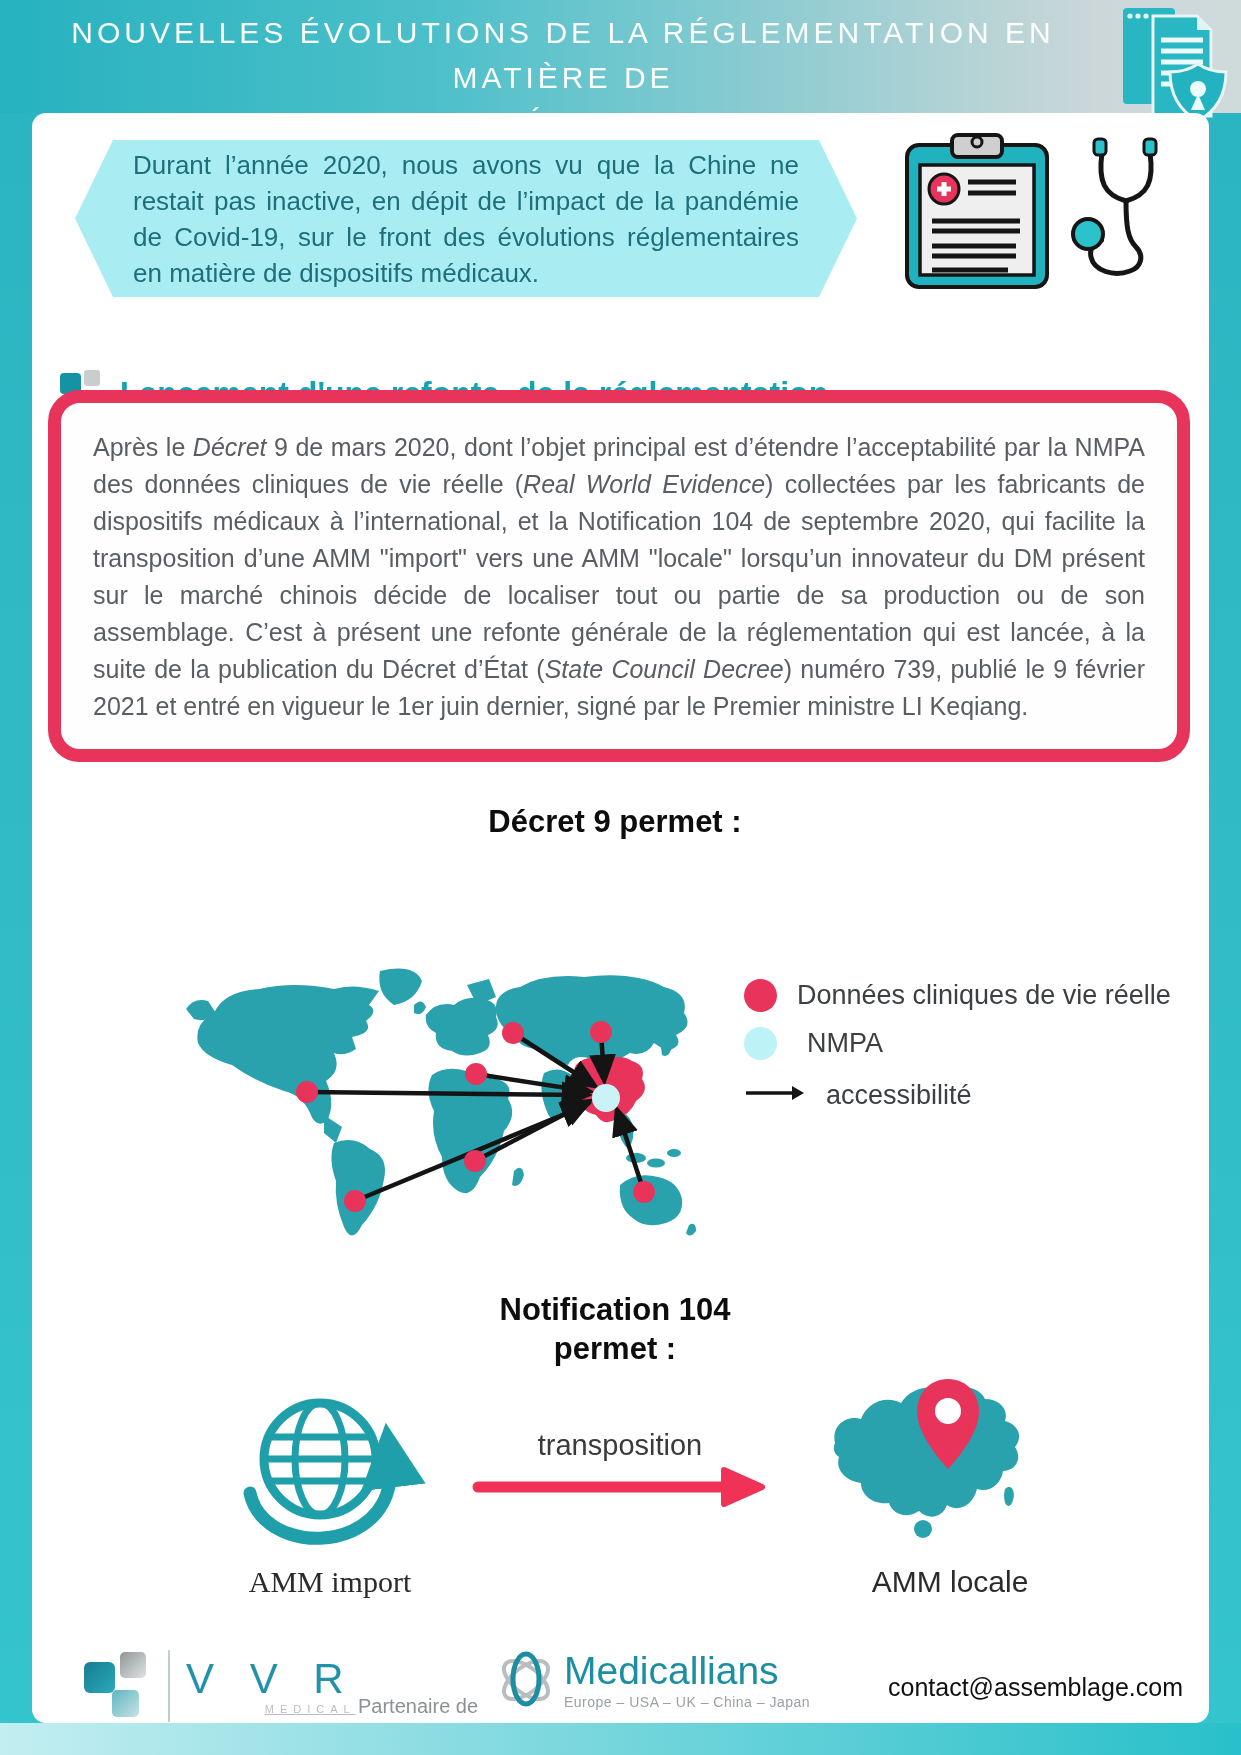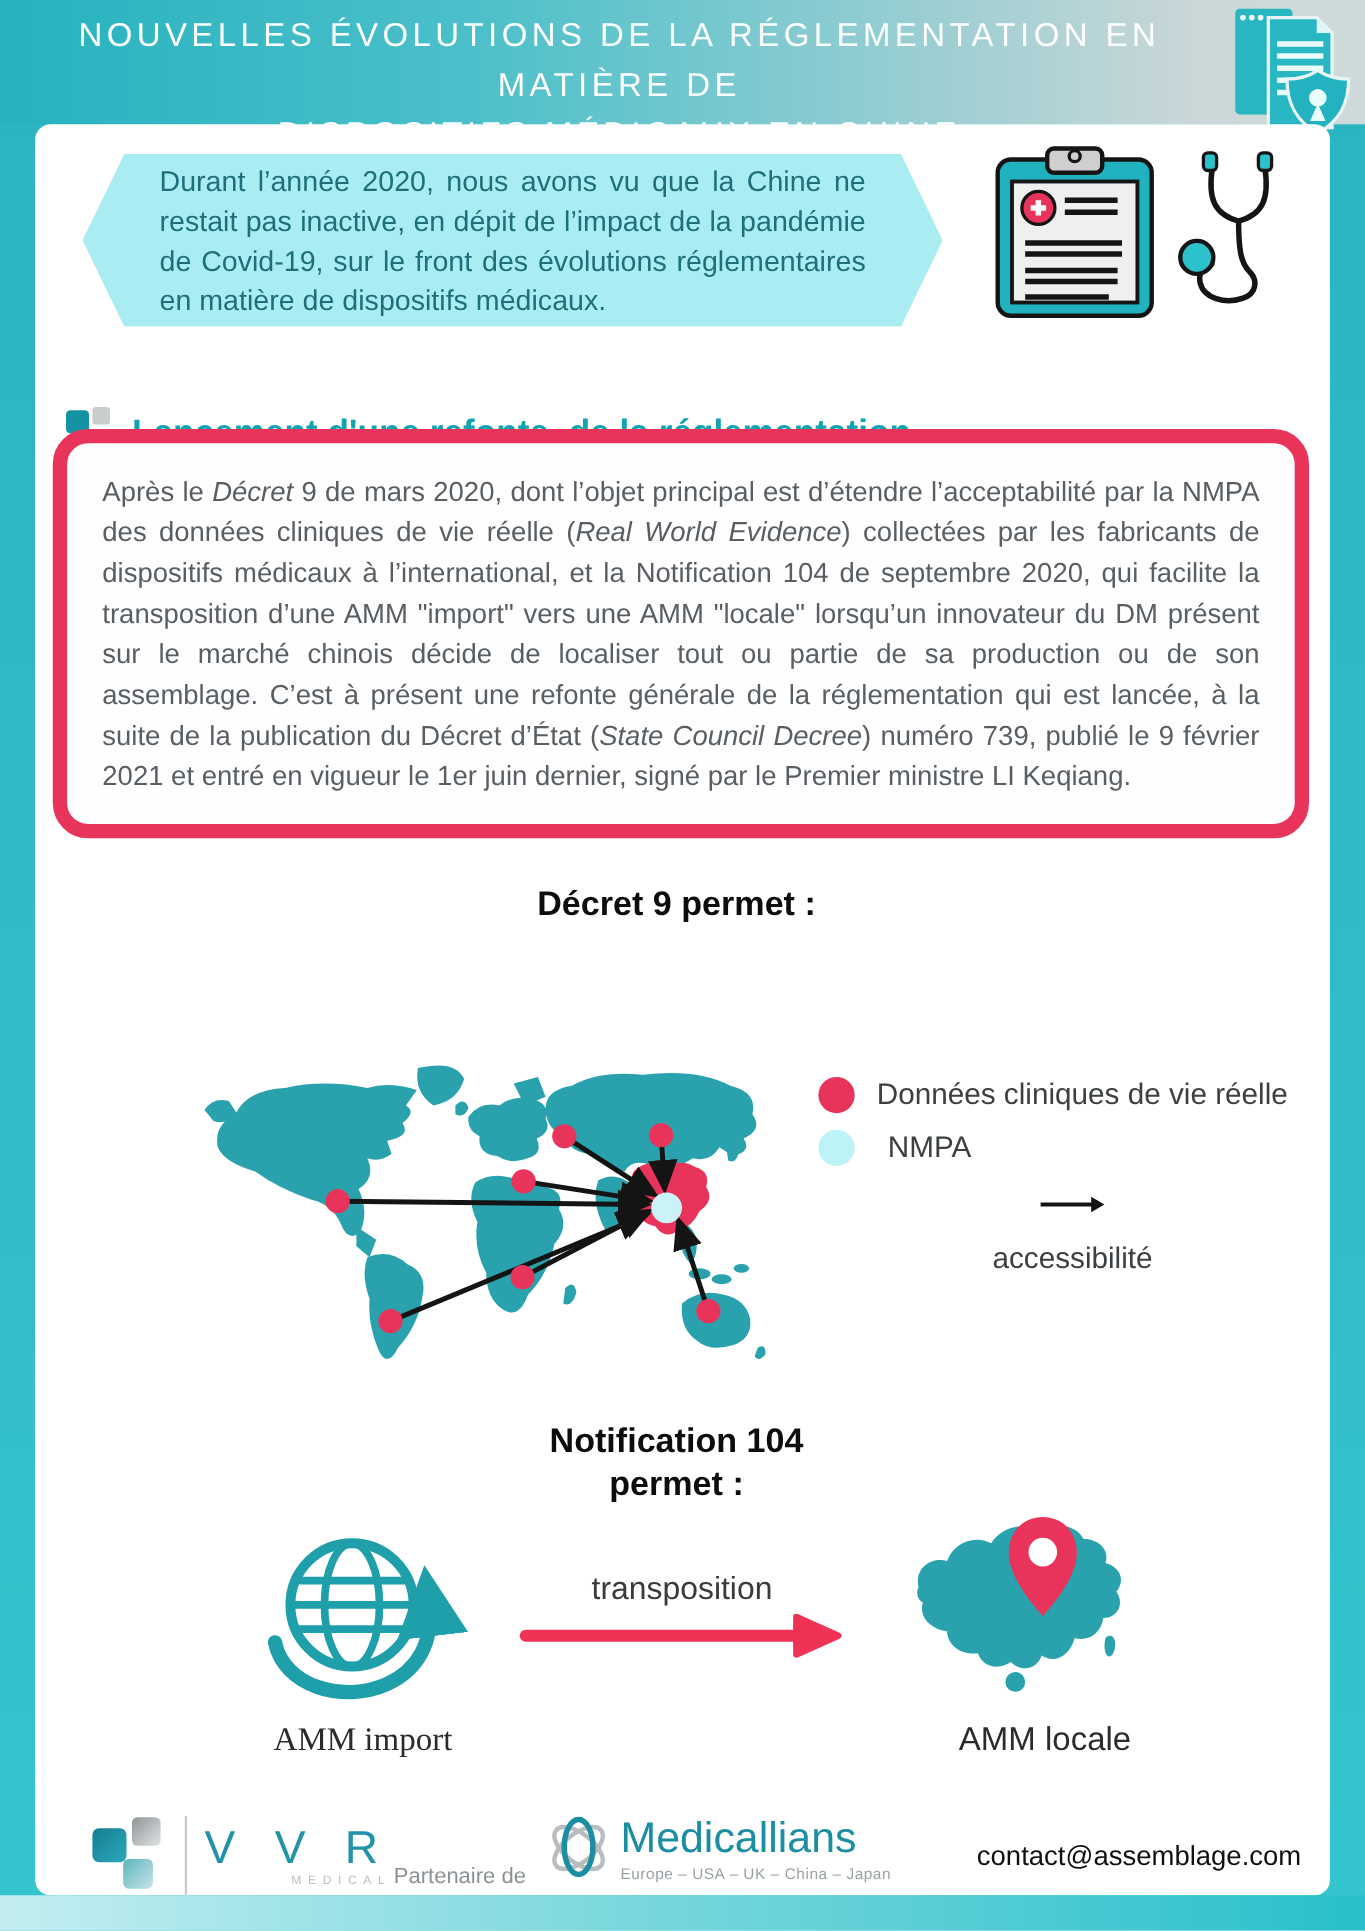--- a/index.html
+++ b/index.html
@@ -32,7 +32,7 @@
     display:flex;align-items:center;box-sizing:border-box;padding:0 58px;
   }
   .intro-box p{
-    margin:12px;color:#1e6f7a;font-size:26px;line-height:36px;text-align:justify;font-weight:400;
+    margin:0;color:#1e6f7a;font-size:26px;line-height:36px;text-align:justify;font-weight:400;
   }
   .clipboard{position:absolute;left:850px;top:16px;}
   

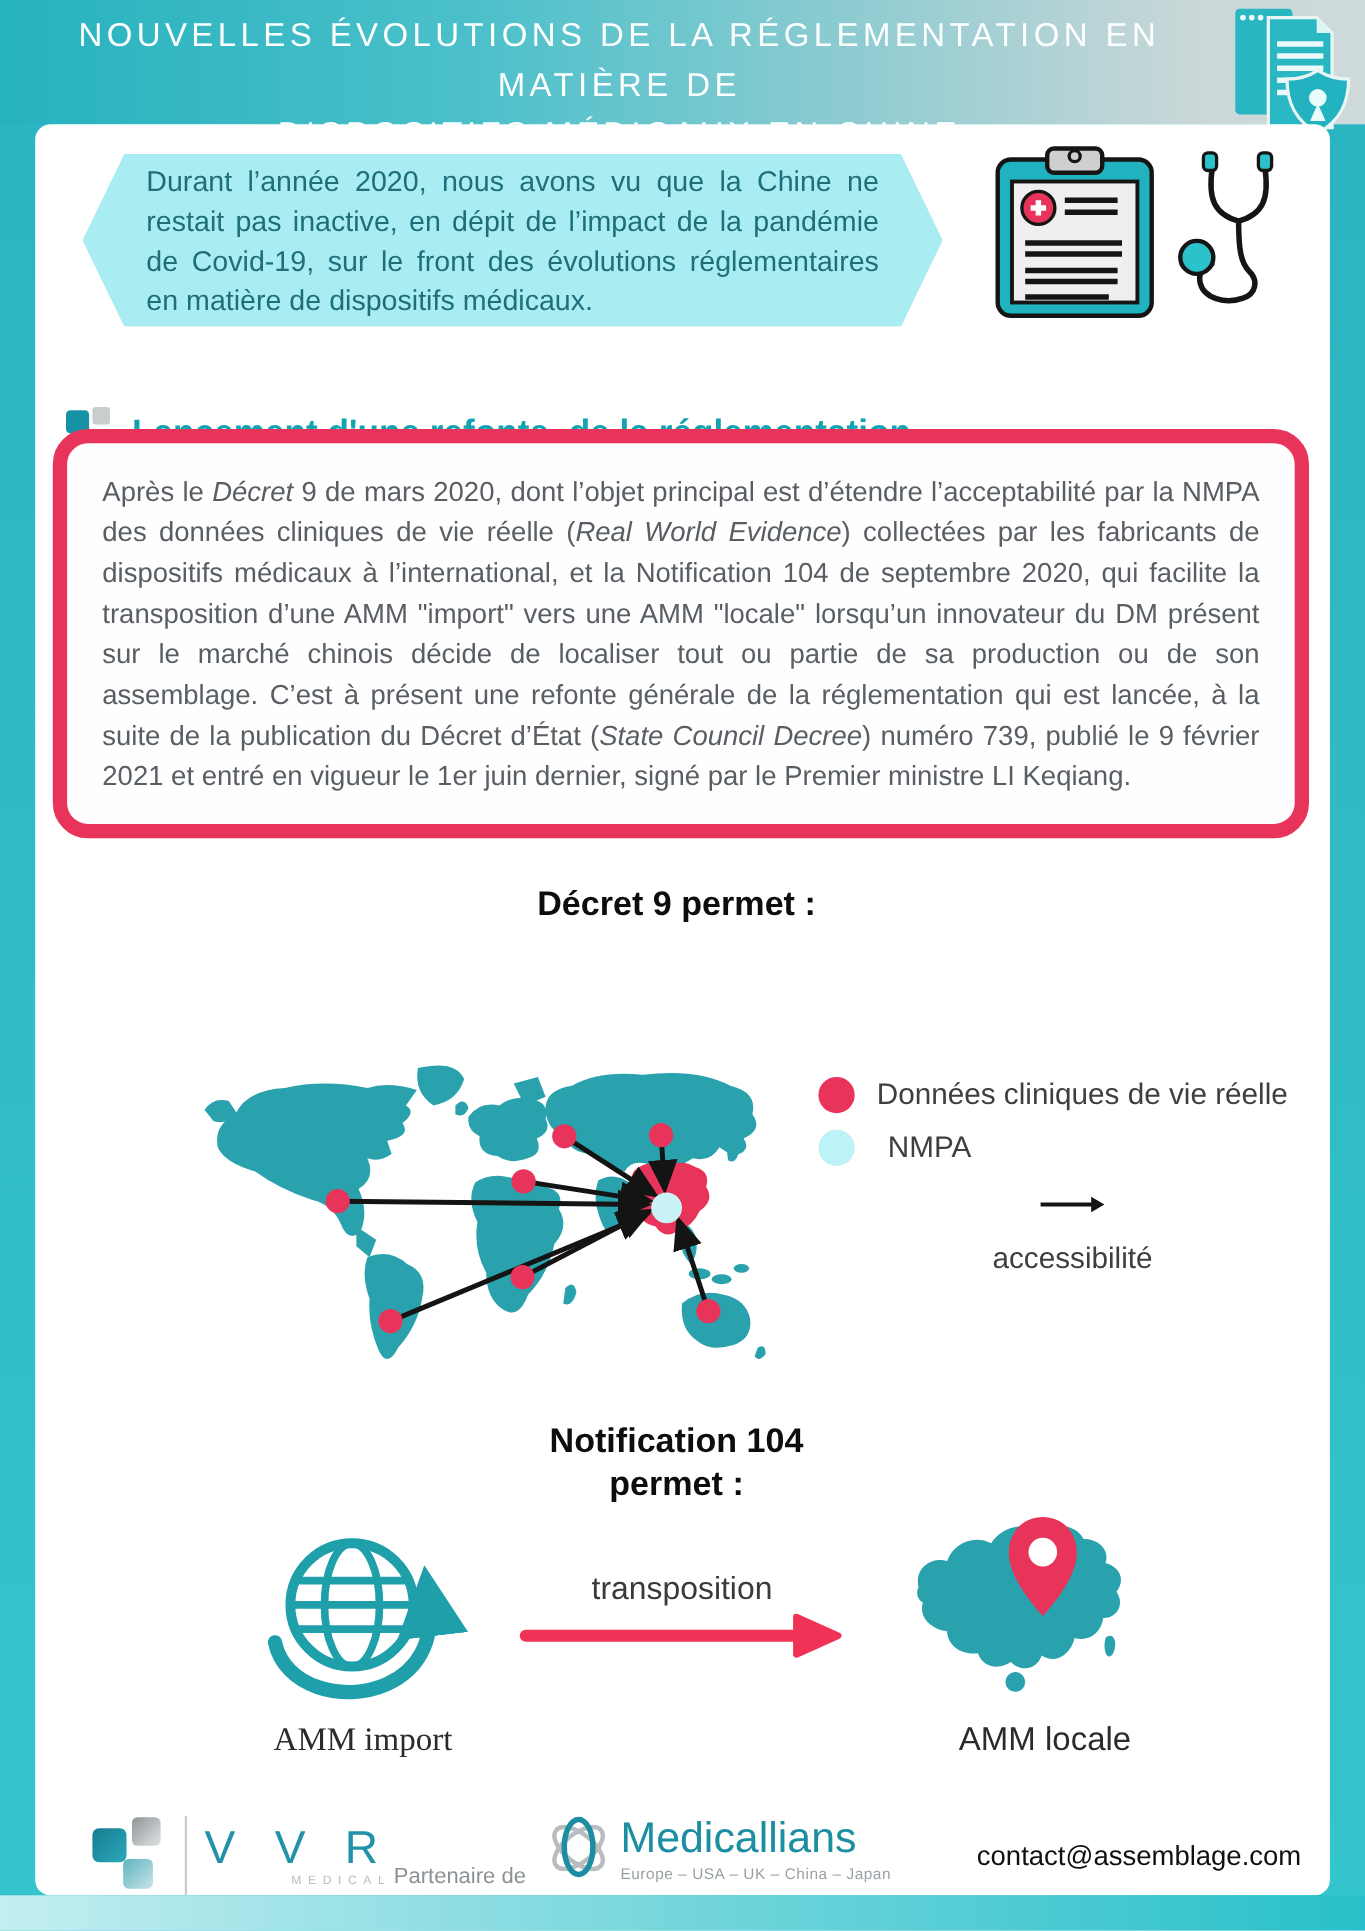--- a/index.html
+++ b/index.html
@@ -56,7 +56,7 @@
   .world-map{position:absolute;left:152px;top:840px;}
   .legend{position:absolute;left:712px;top:860px;width:462px;}
   .legend-row{display:flex;align-items:center;gap:20px;height:44px;margin-bottom:4px;}
-  .legend-row.arrow-row{margin-top:21px;flex-direction:column;}
+  .legend-row.arrow-row{margin-top:8px;}
   .legend-dot{width:33px;height:33px;border-radius:50%;flex:0 0 auto;}
   .legend-dot.red{background:#e8345a;}
   .legend-dot.cyan{background:#bdf2f6;margin-right:10px;}

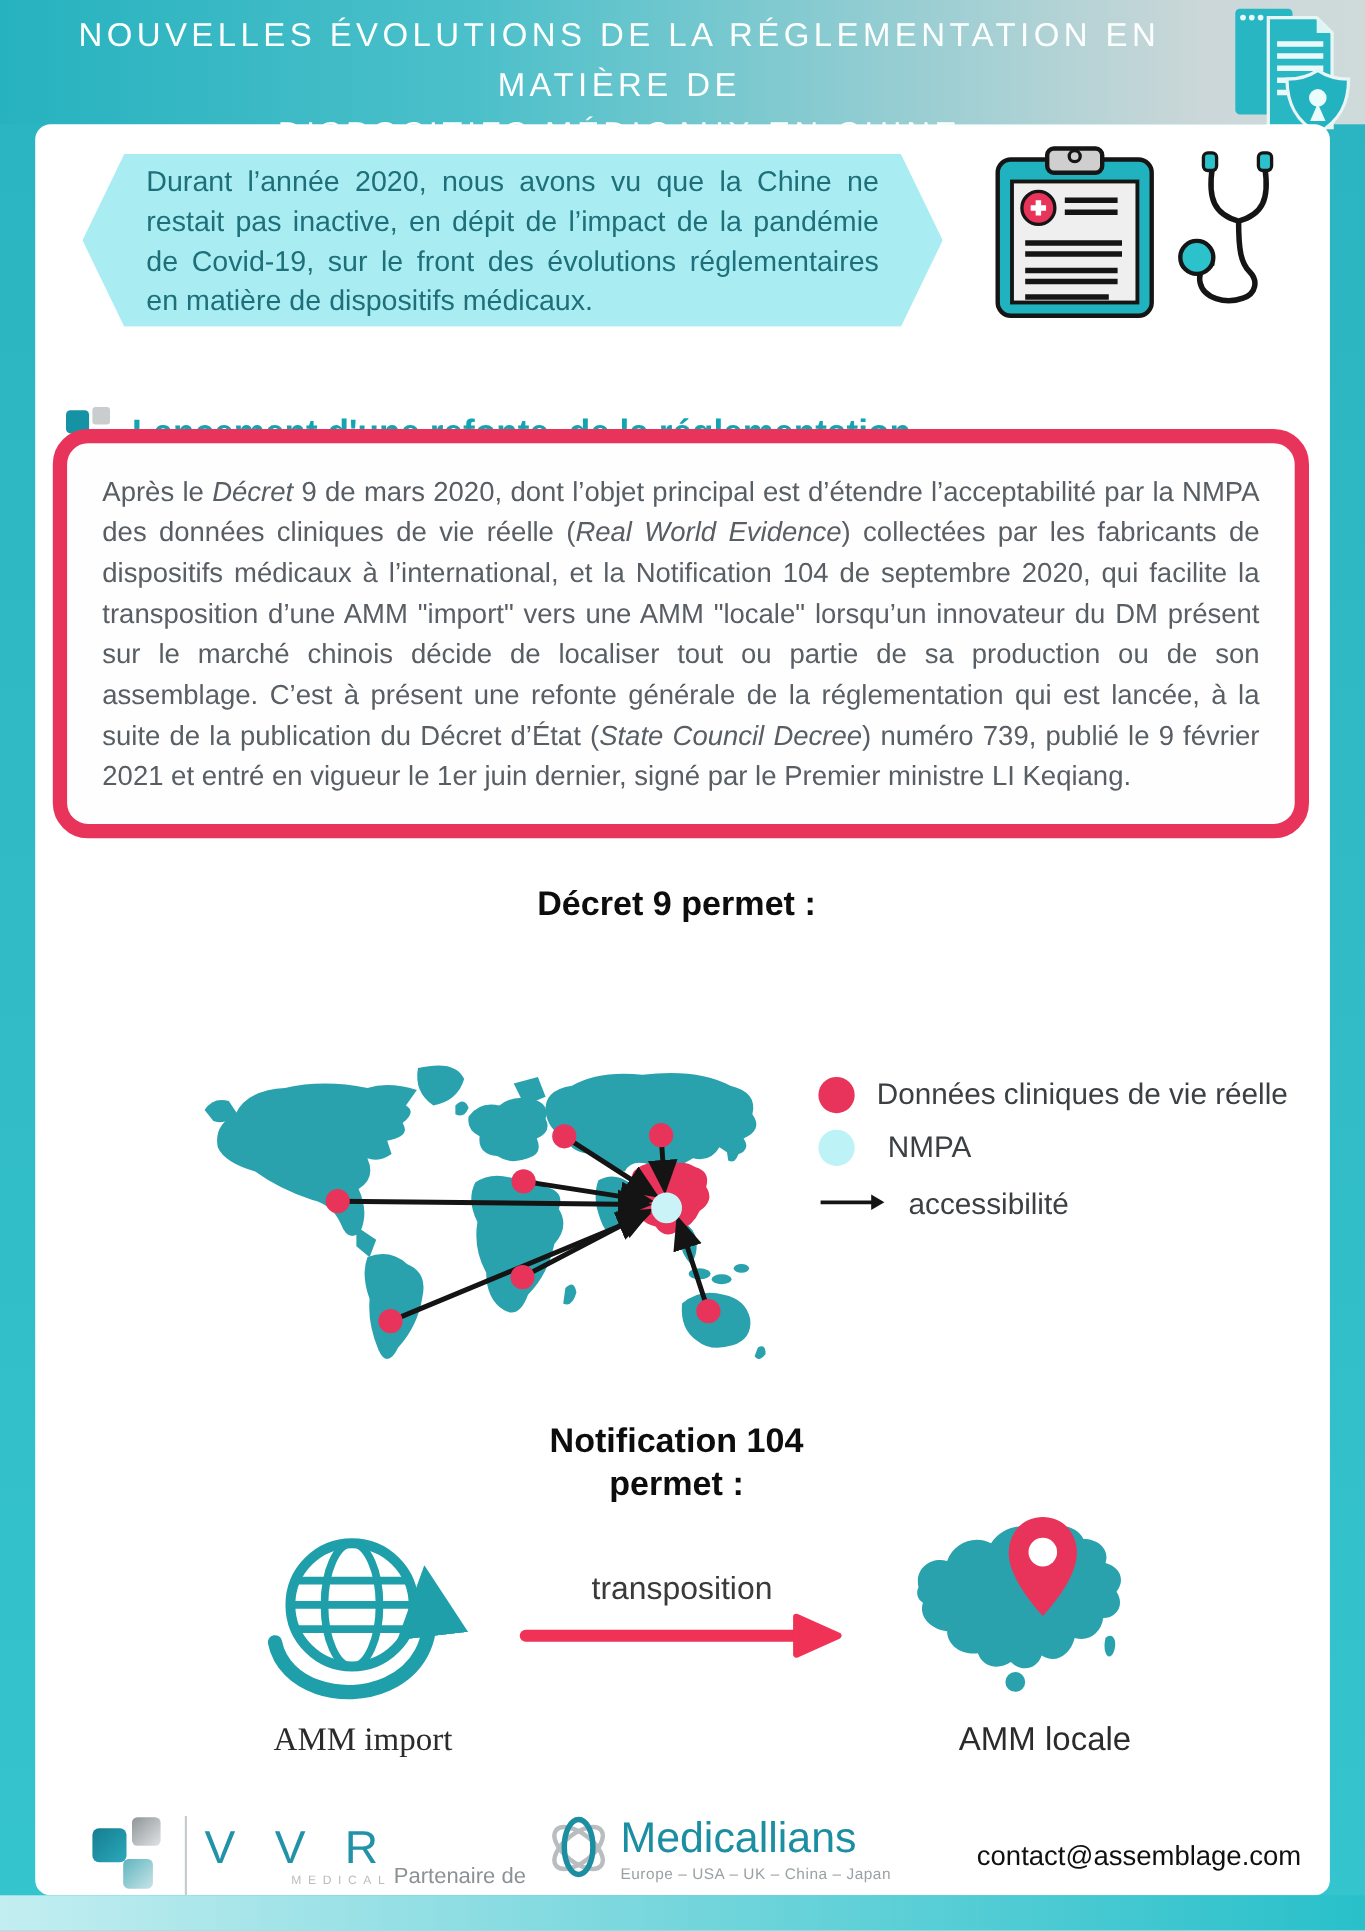--- a/index.html
+++ b/index.html
@@ -73,7 +73,7 @@
   .vvr-logo{position:absolute;left:50px;top:1533px;display:flex;align-items:center;gap:10px;}
   .vvr-text{display:flex;flex-direction:column;border-left:2px solid #c3cdd0;padding-left:16px;height:72px;justify-content:center;}
   .vvr-name{color:#2292a8;font-size:42px;letter-spacing:12px;line-height:44px;}
-  .vvr-sub{color:#b9bdbf;font-size:11px;letter-spacing:6px;align-self:flex-end;margin-top:2px;}
+  .vvr-sub{color:#b9bdbf;font-size:11px;letter-spacing:6px;align-self:flex-end;margin-top:2px;text-decoration:underline;}
   .partenaire{position:absolute;left:326px;top:1570px;color:#8b9194;font-size:20px;margin-top:12px;}
   .medicallians-logo{position:absolute;left:462px;top:1533px;display:flex;align-items:center;gap:6px;}
   .med-text{display:flex;flex-direction:column;}

